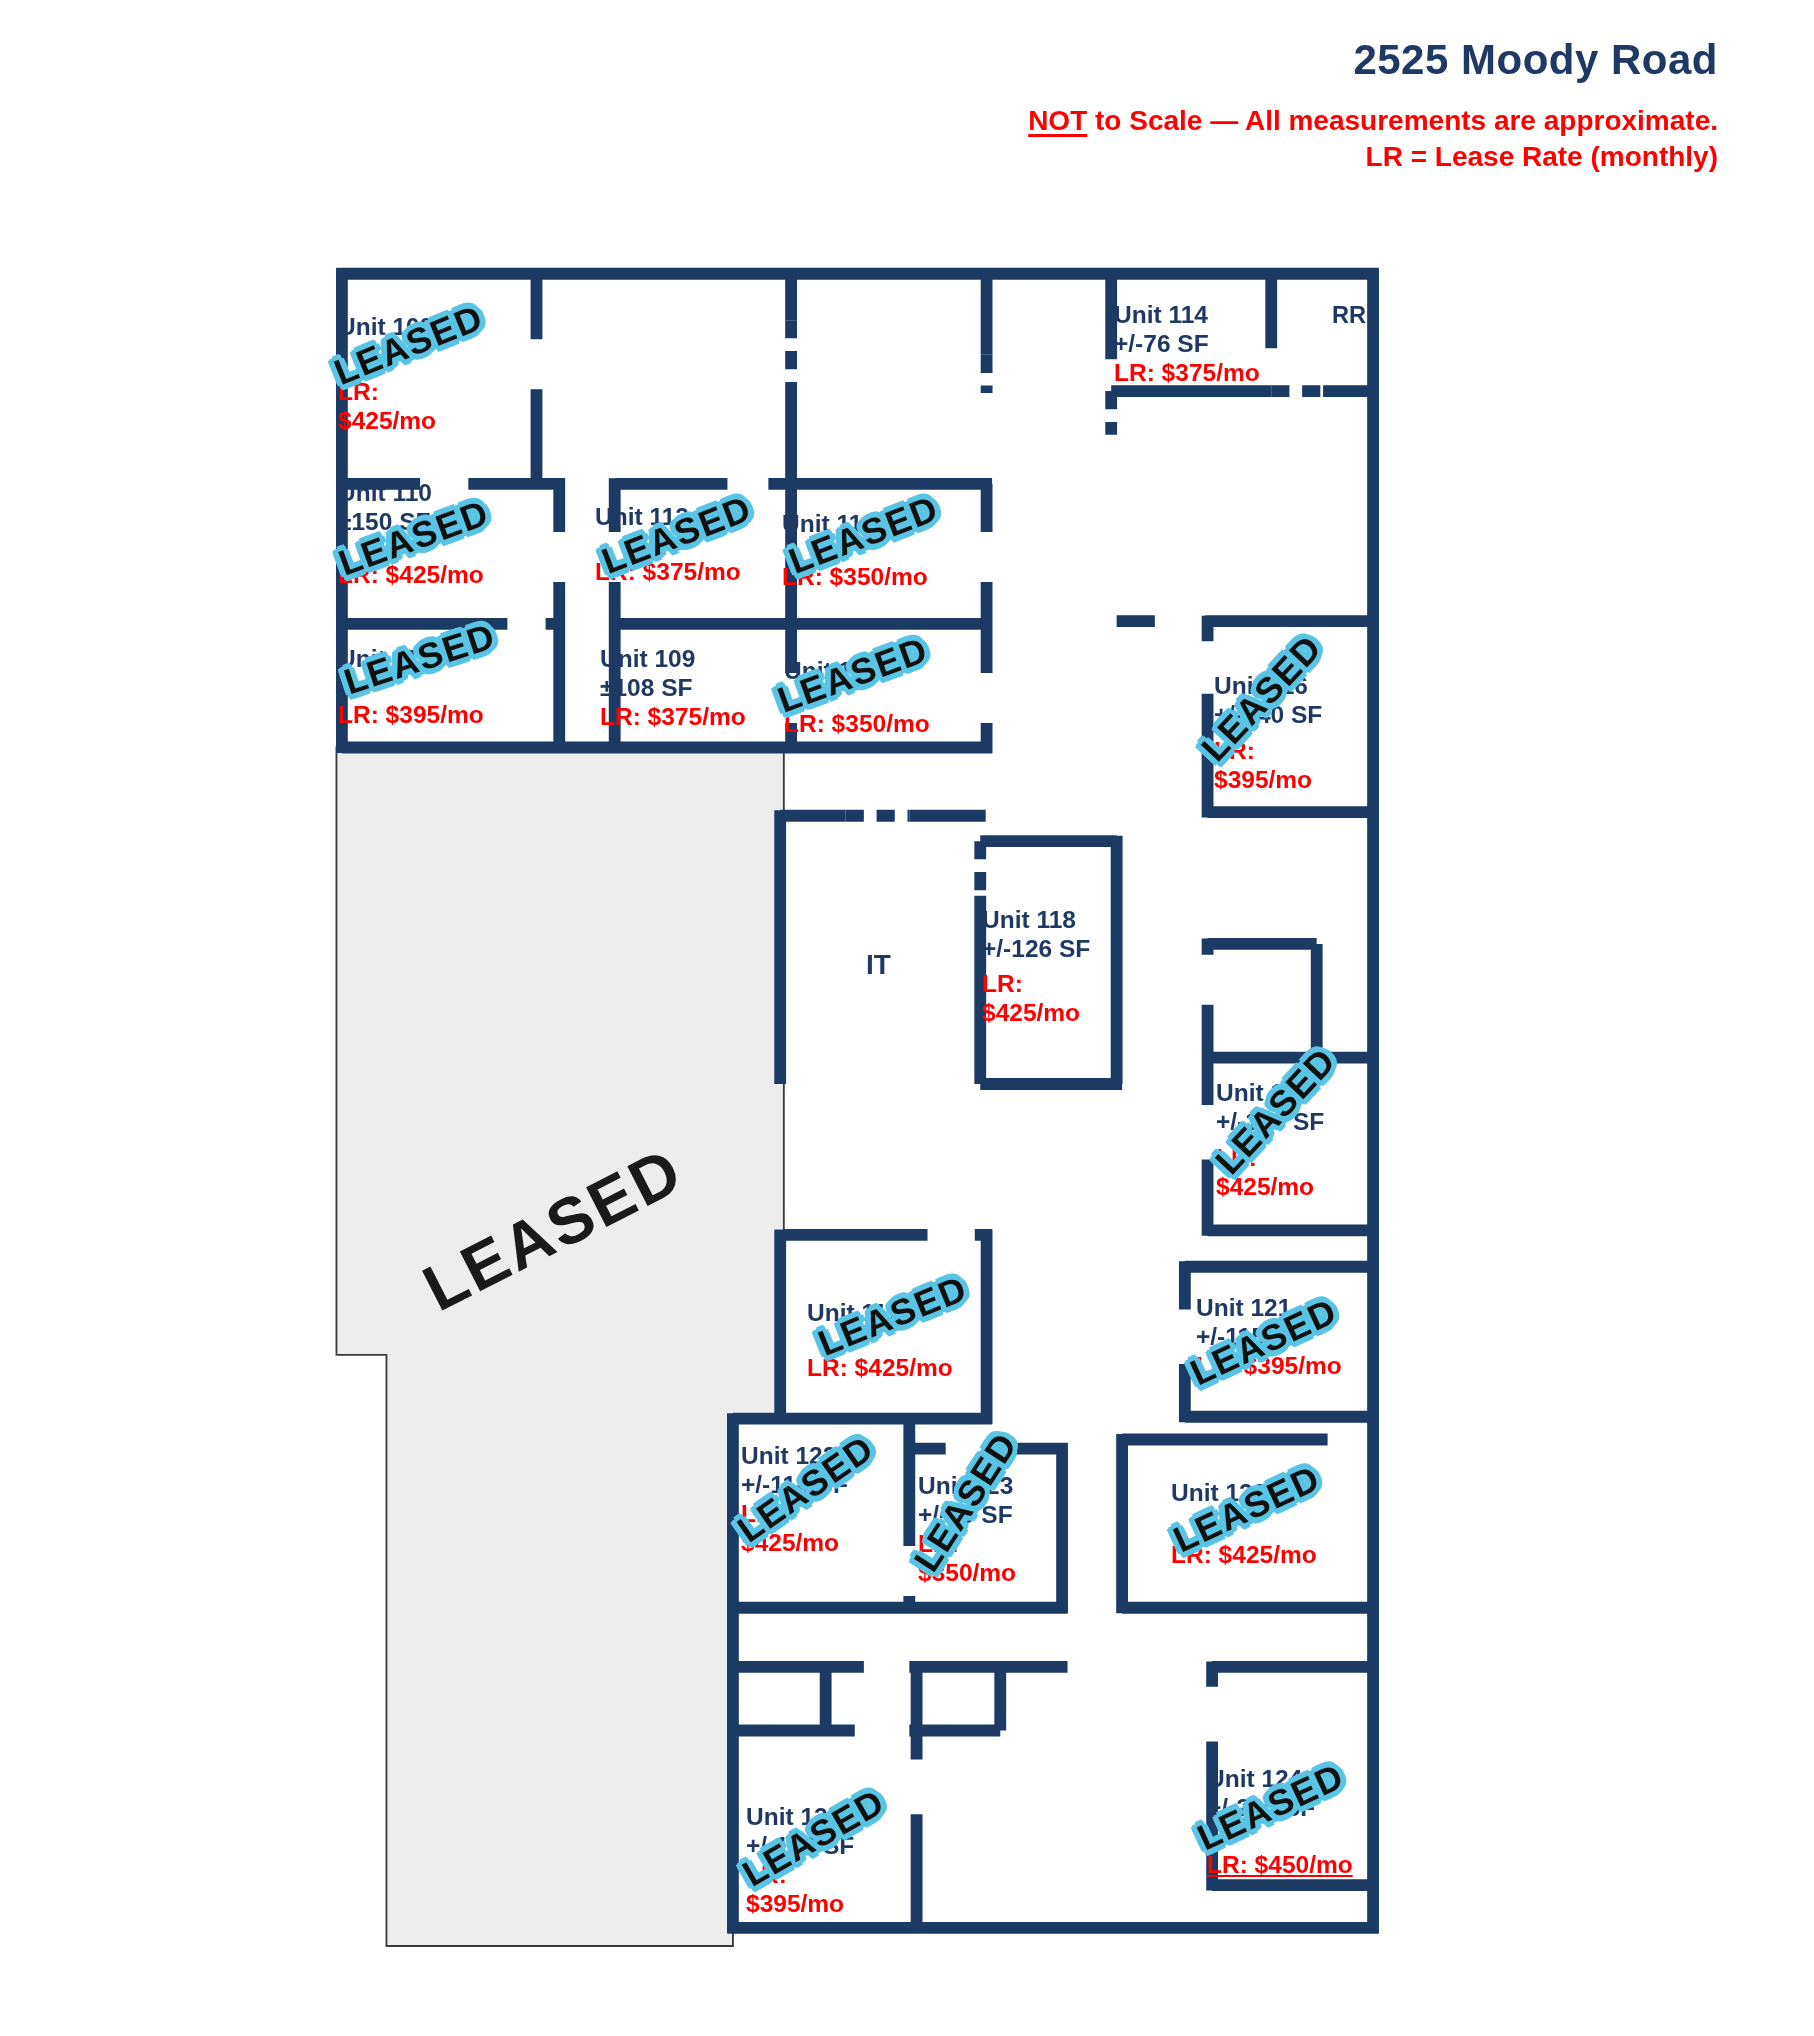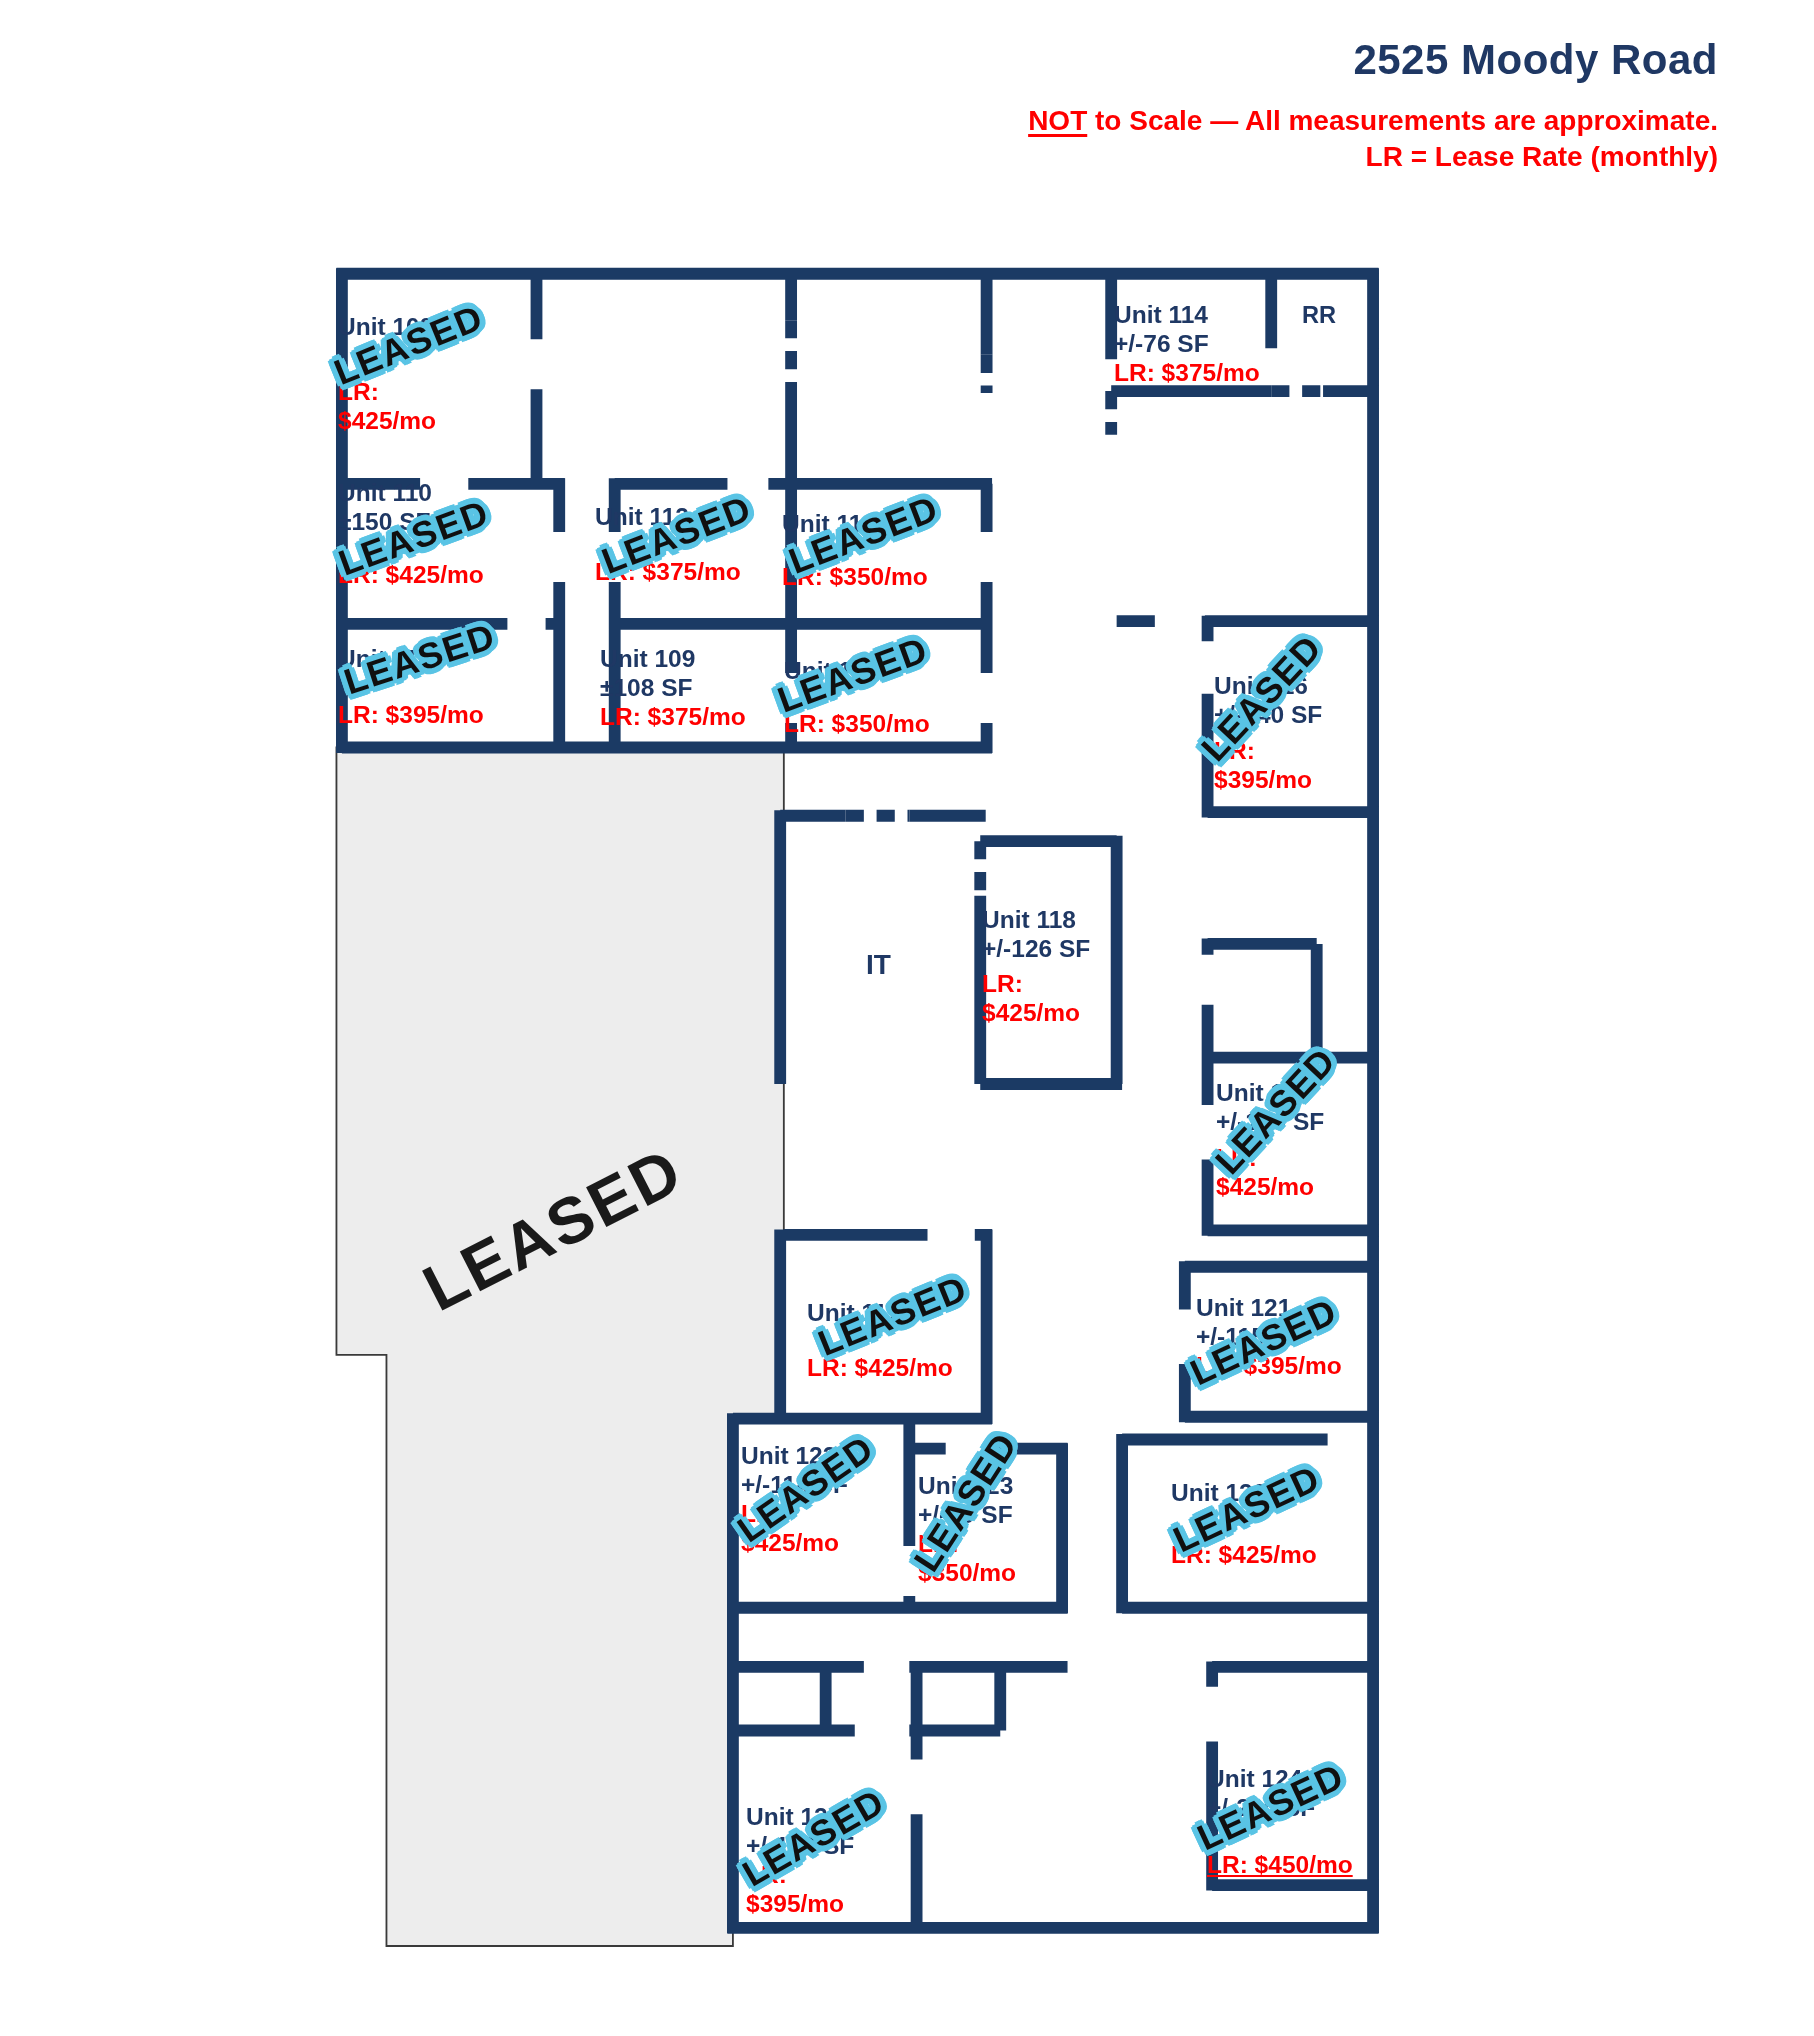--- a/index.html
+++ b/index.html
@@ -123,7 +123,7 @@
     <div class="rate"></div>
   </div>
 
-  <div class="small-room-label" style="left:1302px; top:302px; font-size:23.6px;">RR</div>
+  <div class="small-room-label" style="left:1332px; top:302px; font-size:23.6px;">RR</div>
 
   <div class="room-label" style="left:338px; top:644px; width:186px;">
     <div>Unit 111</div>

